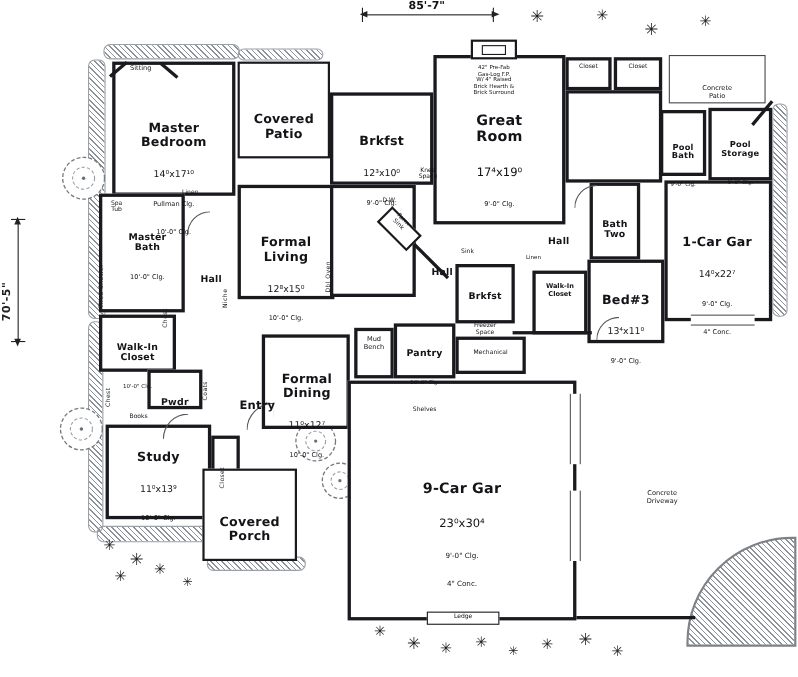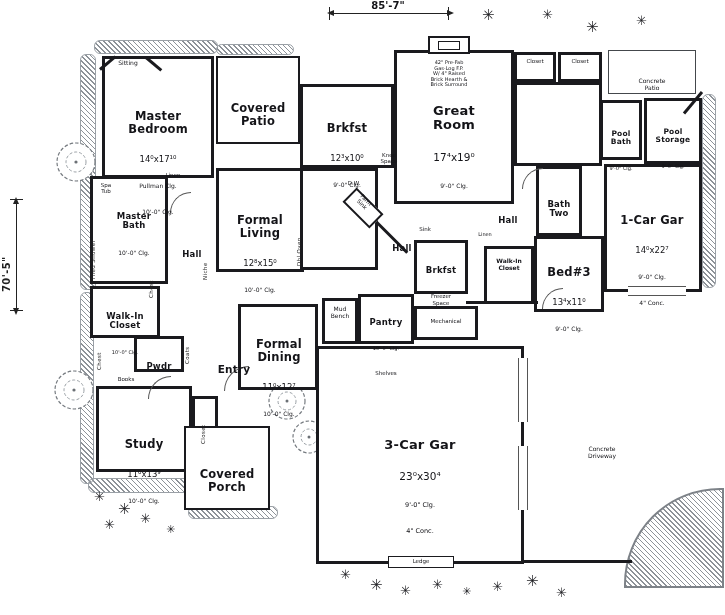--- a/index.html
+++ b/index.html
@@ -304,7 +304,7 @@
   </div>
   <div class="lbl" style="left:416px;top:318px;width:60px;font-size:5.5px">Mechanical</div>
 
-  <div class="lbl" style="left:108px;top:420px;width:72px">
+  <div class="lbl" style="left:108px;top:391px;width:72px">
     <div class="rname lg">Study</div>
     <div class="rdim">11⁰x13⁹</div>
     <div class="rclg">10'-0" Clg.</div>

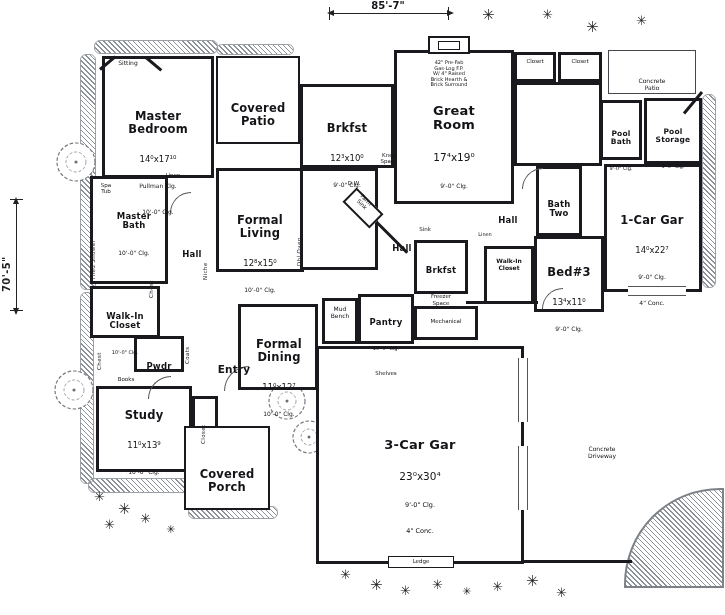--- a/index.html
+++ b/index.html
@@ -317,7 +317,7 @@
   </div>
 
   <div class="lbl" style="left:368px;top:420px;width:104px">
-    <div class="rname xl">3-Car Gar</div>
+    <div class="rname xl">9-Car Gar</div>
     <div class="rdim lg">23⁰x30⁴</div>
     <div class="rclg" style="font-size:6.5px">9'-0" Clg.</div>
     <div class="rclg" style="font-size:6.5px">4" Conc.</div>

